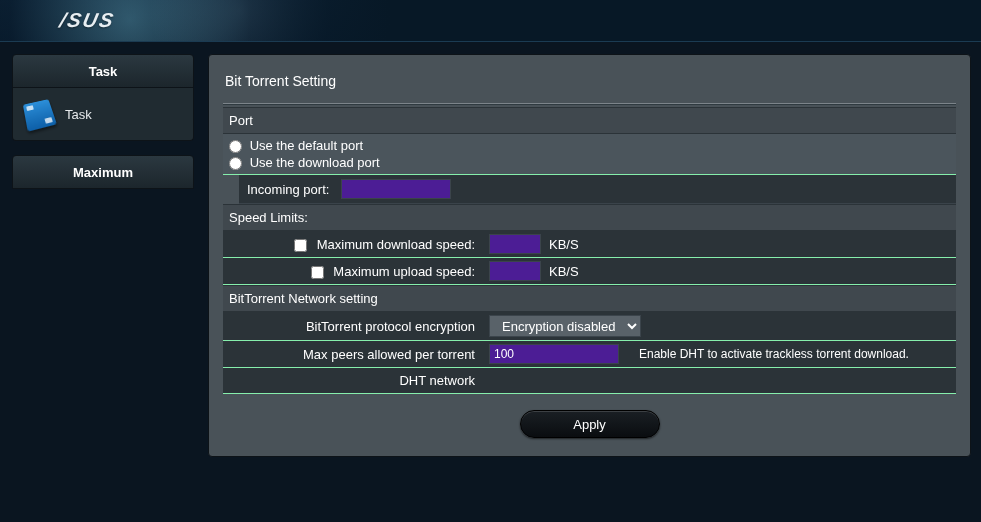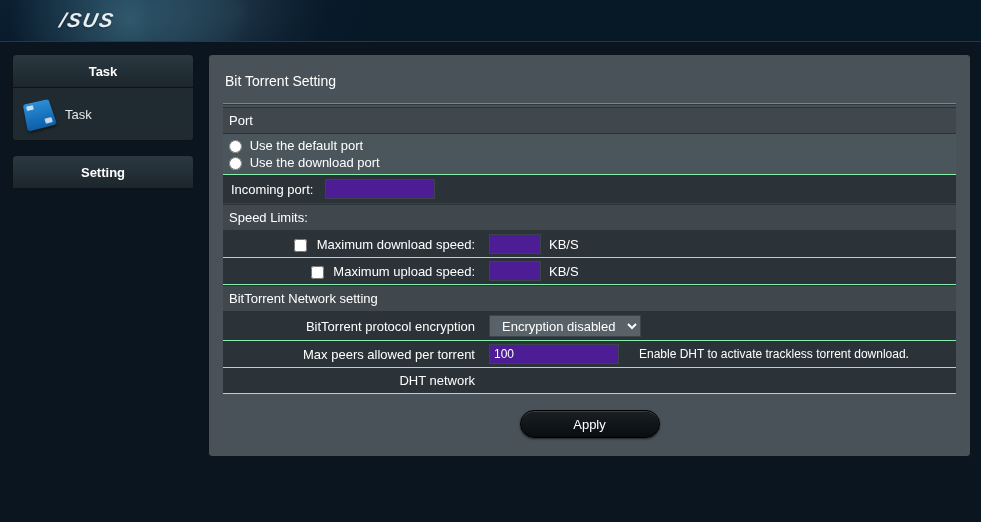--- a/index.html
+++ b/index.html
@@ -203,7 +203,7 @@
     </div>
 
     <div class="nav-block">
-      <div class="nav-header">Setting</div>
+      <div class="nav-header">Maximum</div>
     </div>
 
   </div>

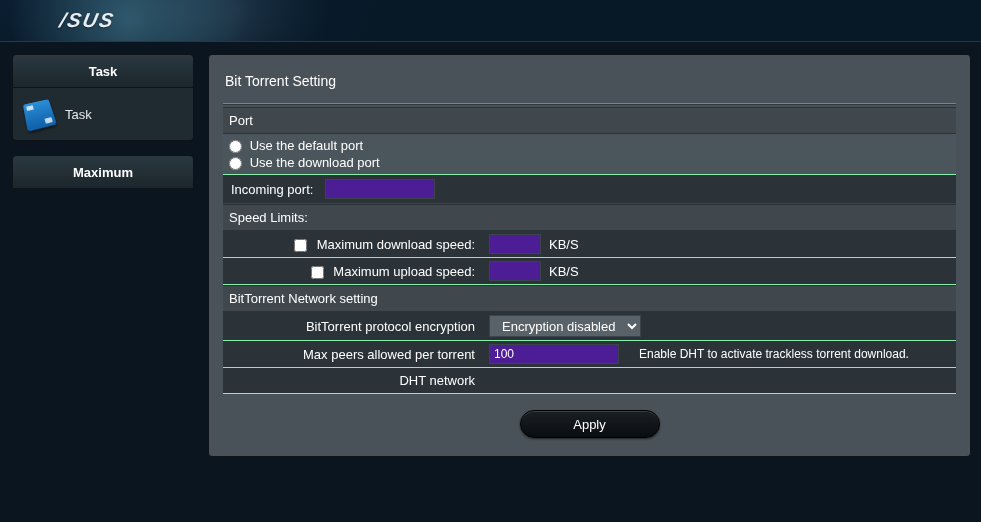--- a/index.html
+++ b/index.html
@@ -143,6 +143,7 @@
     display:flex; align-items:center; gap:12px;
     background:#2b3338; padding:4px 8px;
     border-bottom:1px solid #3a434a;
+    margin-left:16px;
   }
   .sub-row .slabel { color:#fff; }
   input[type=text]{

